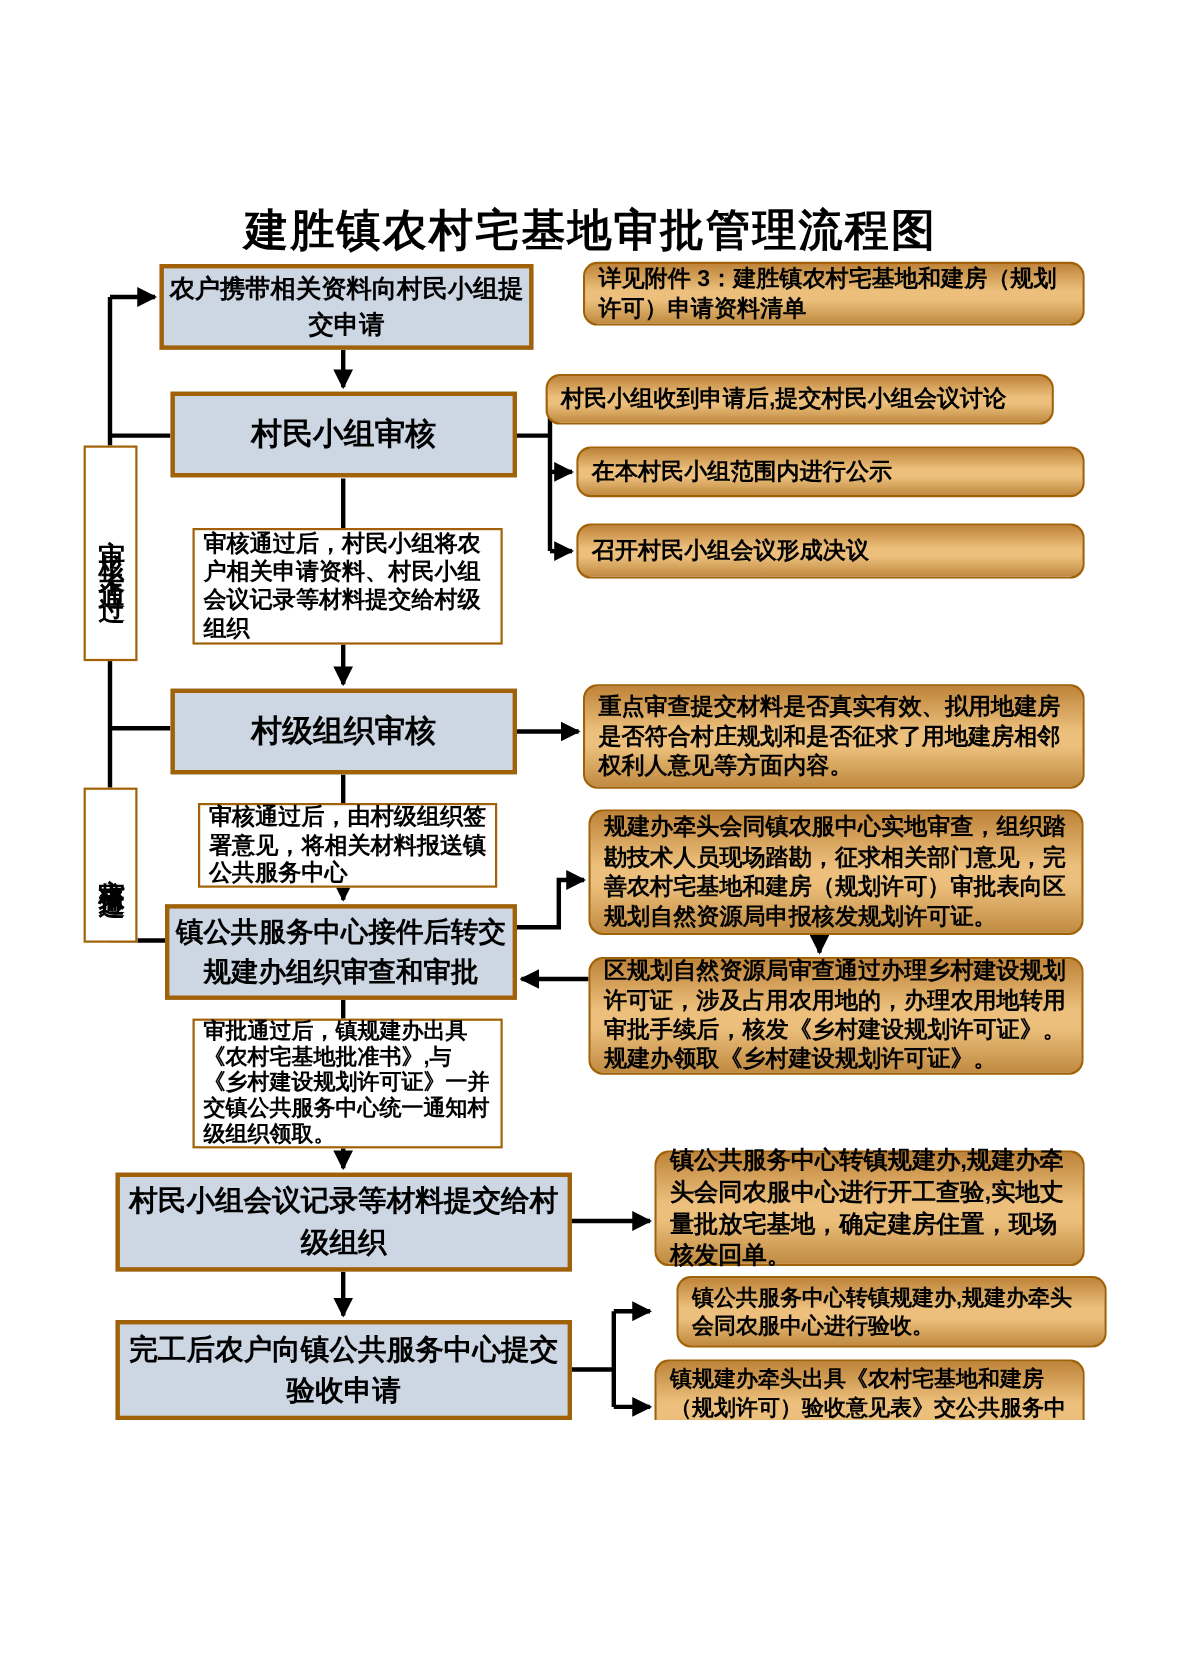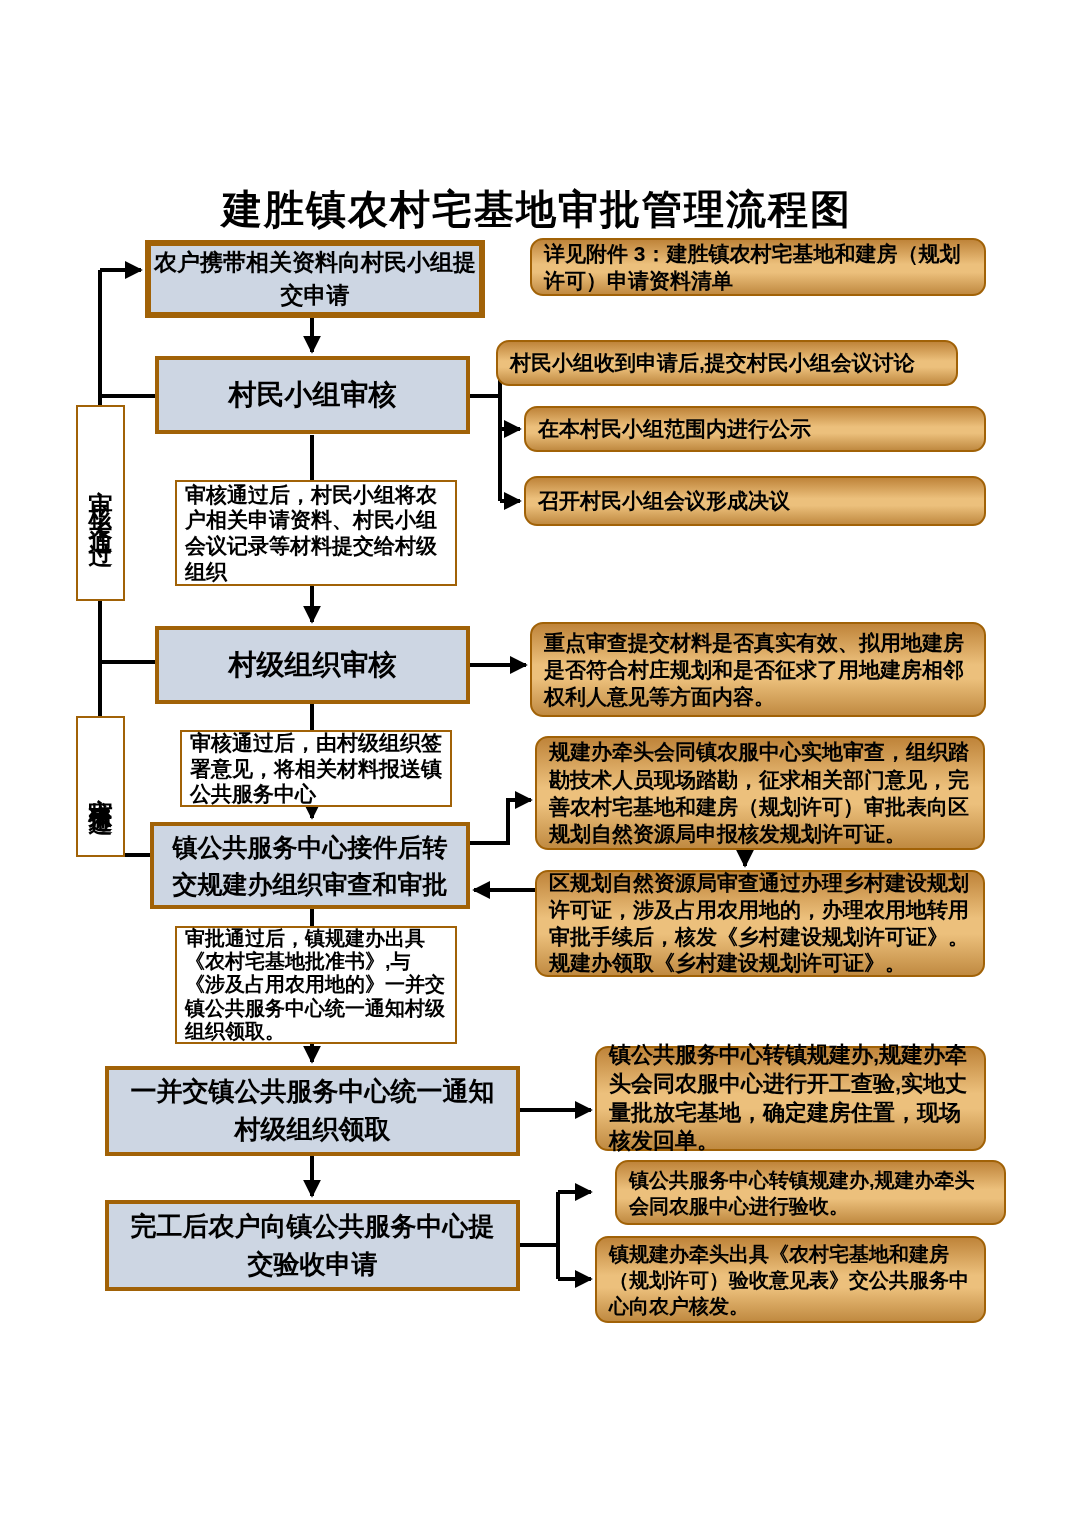--- a/index.html
+++ b/index.html
@@ -7,7 +7,7 @@
   #canvas {
     position: relative;
     width: 1074px;
-    height: 1520px;
+    height: 1291px;
     background: #ffffff;
     font-family: "Liberation Sans", sans-serif;
     color: #000;

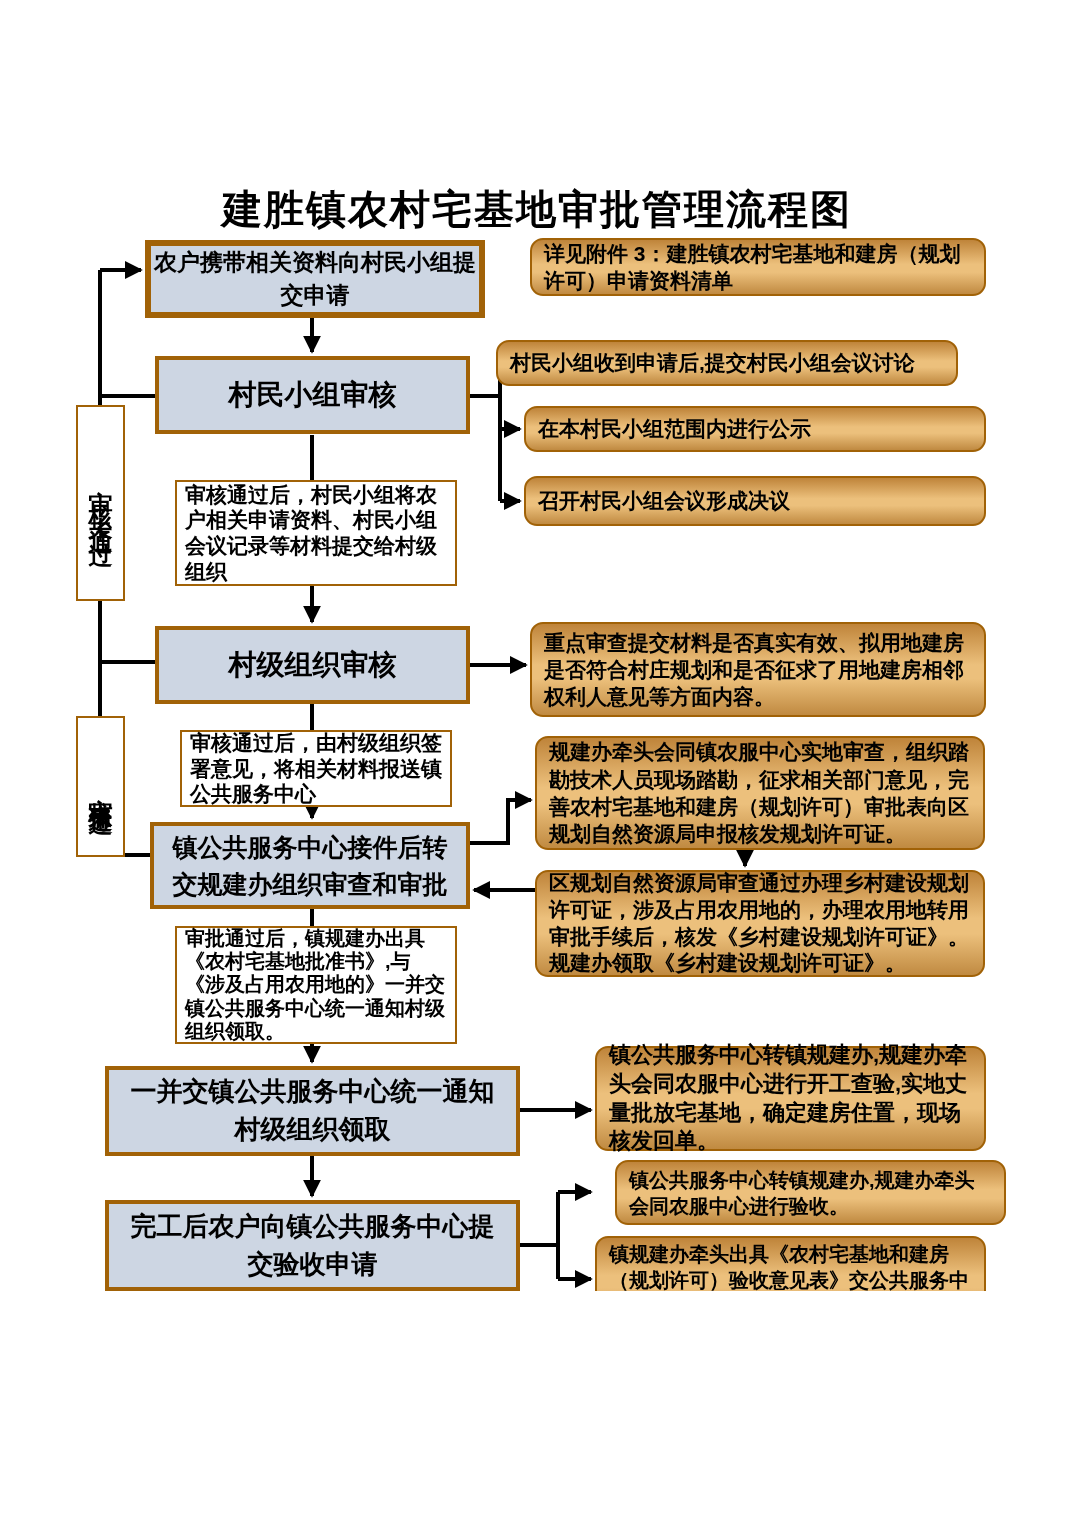--- a/index.html
+++ b/index.html
@@ -26,7 +26,7 @@
   .wires { position: absolute; left: 0; top: 0; }
   .box {
     position: absolute;
-    border: 6px solid #a16207;
+    border: 4px solid #a16207;
     display: flex;
     align-items: center;
     justify-content: center;

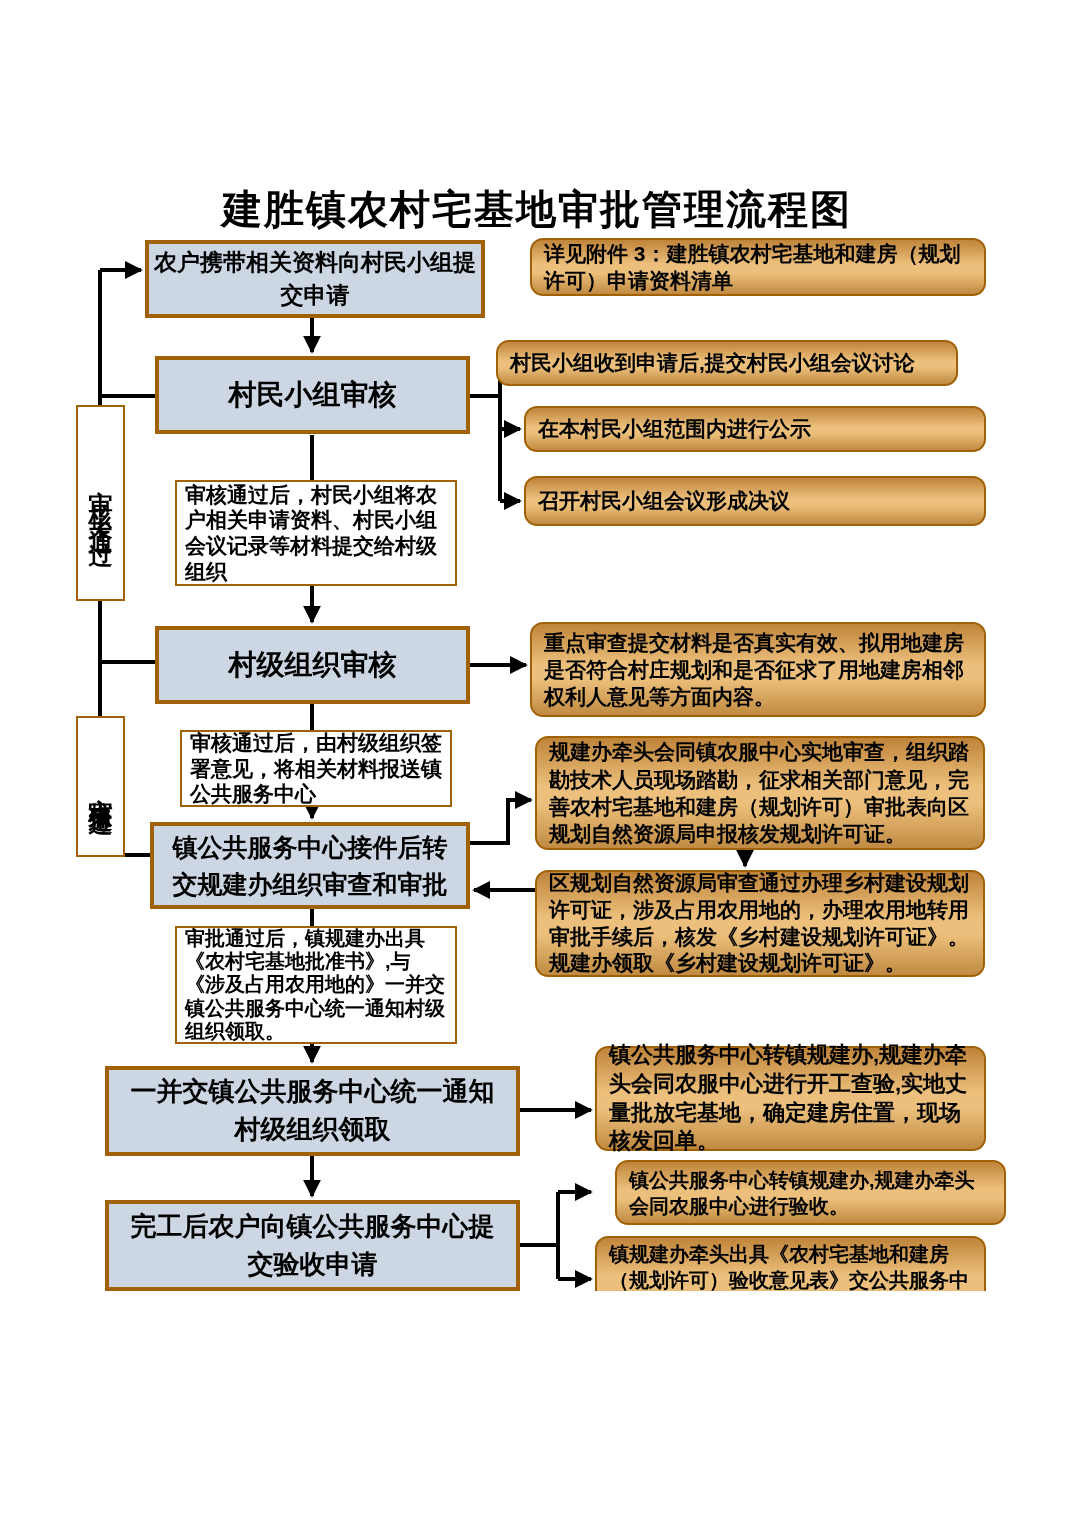--- a/index.html
+++ b/index.html
@@ -36,7 +36,7 @@
     font-weight: 700;
     text-align: center;
     line-height: 1.45;
-    padding: 0 12px;
+    padding: 0 0;
   }
   .thick { border-width: 4px; }
   .note {

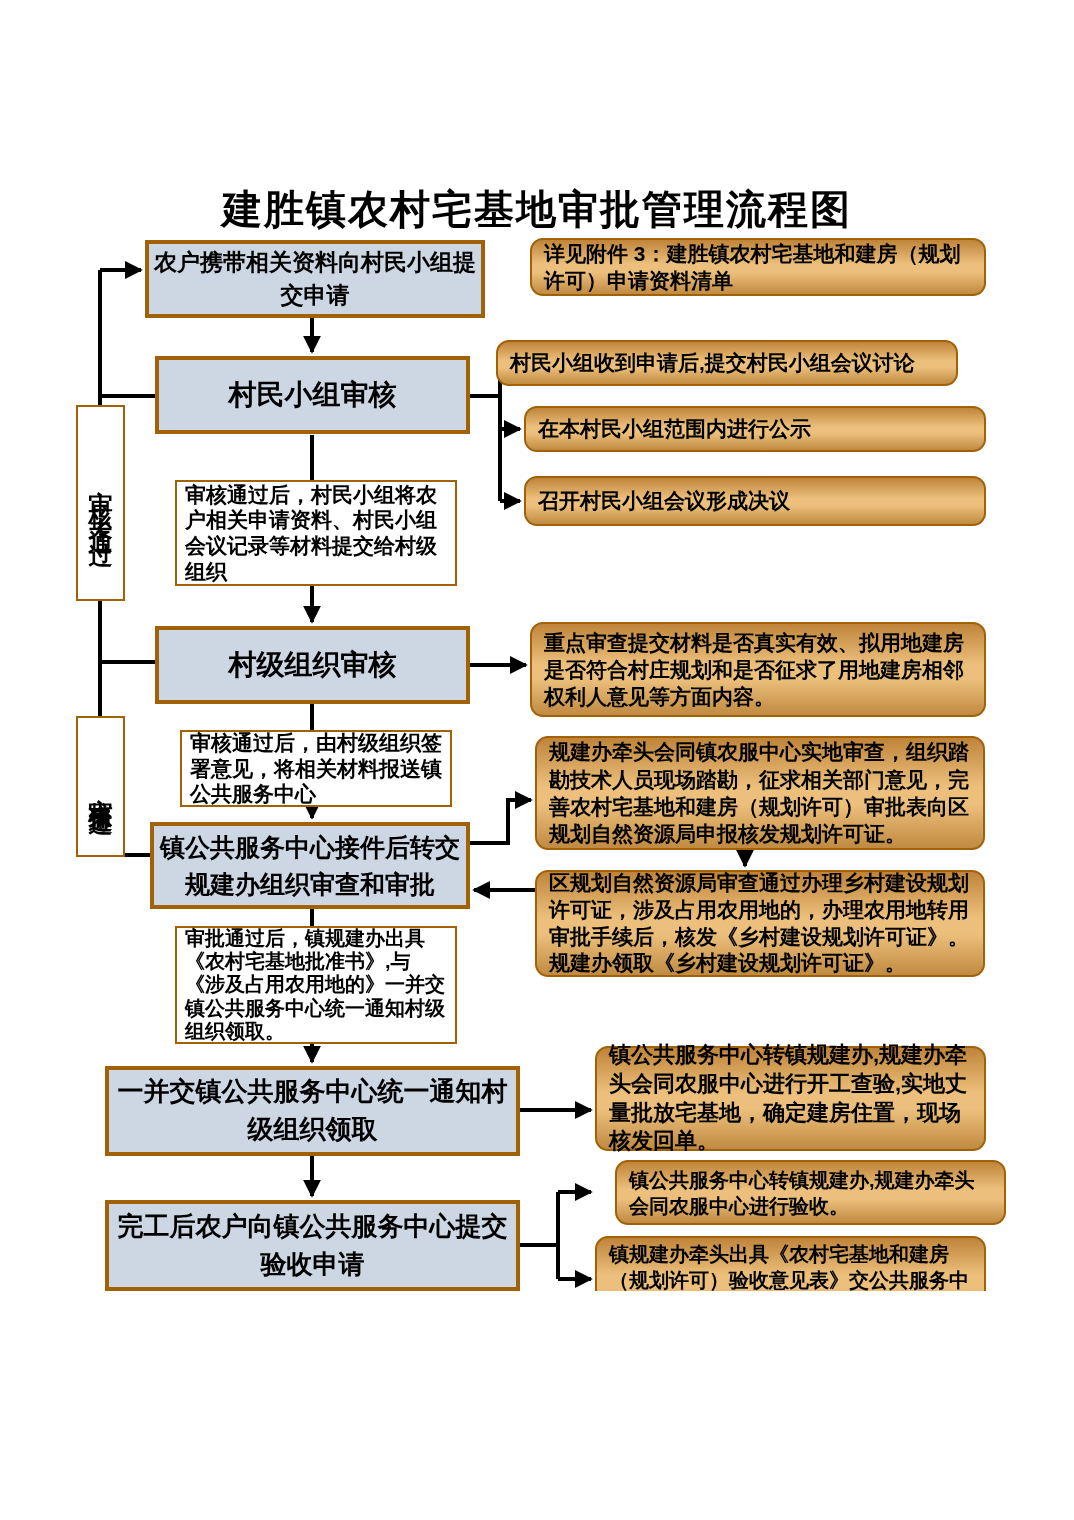--- a/index.html
+++ b/index.html
@@ -123,7 +123,7 @@
 
   <div class="box process thick" style="left:150px; top:822px; width:320px; height:87px; font-size:25px;">镇公共服务中心接件后转交规建办组织审查和审批</div>
 
-  <div class="box plain" style="left:175px; top:926px; width:282px; height:118px; font-size:20px; line-height:1.17;">审批通过后，镇规建办出具《农村宅基地批准书》,与《涉及占用农用地的》一并交镇公共服务中心统一通知村级组织领取。</div>
+  <div class="box plain" style="left:175px; top:926px; width:282px; height:118px; font-size:20px; line-height:1.17;">审批通过后，镇规建办出具《农村宅基地批准书》,与《乡村建设规划许可证》一并交镇公共服务中心统一通知村级组织领取。</div>
 
   <div class="box process thick" style="left:105px; top:1066px; width:415px; height:90px; font-size:26px;">一并交镇公共服务中心统一通知村级组织领取</div>
 

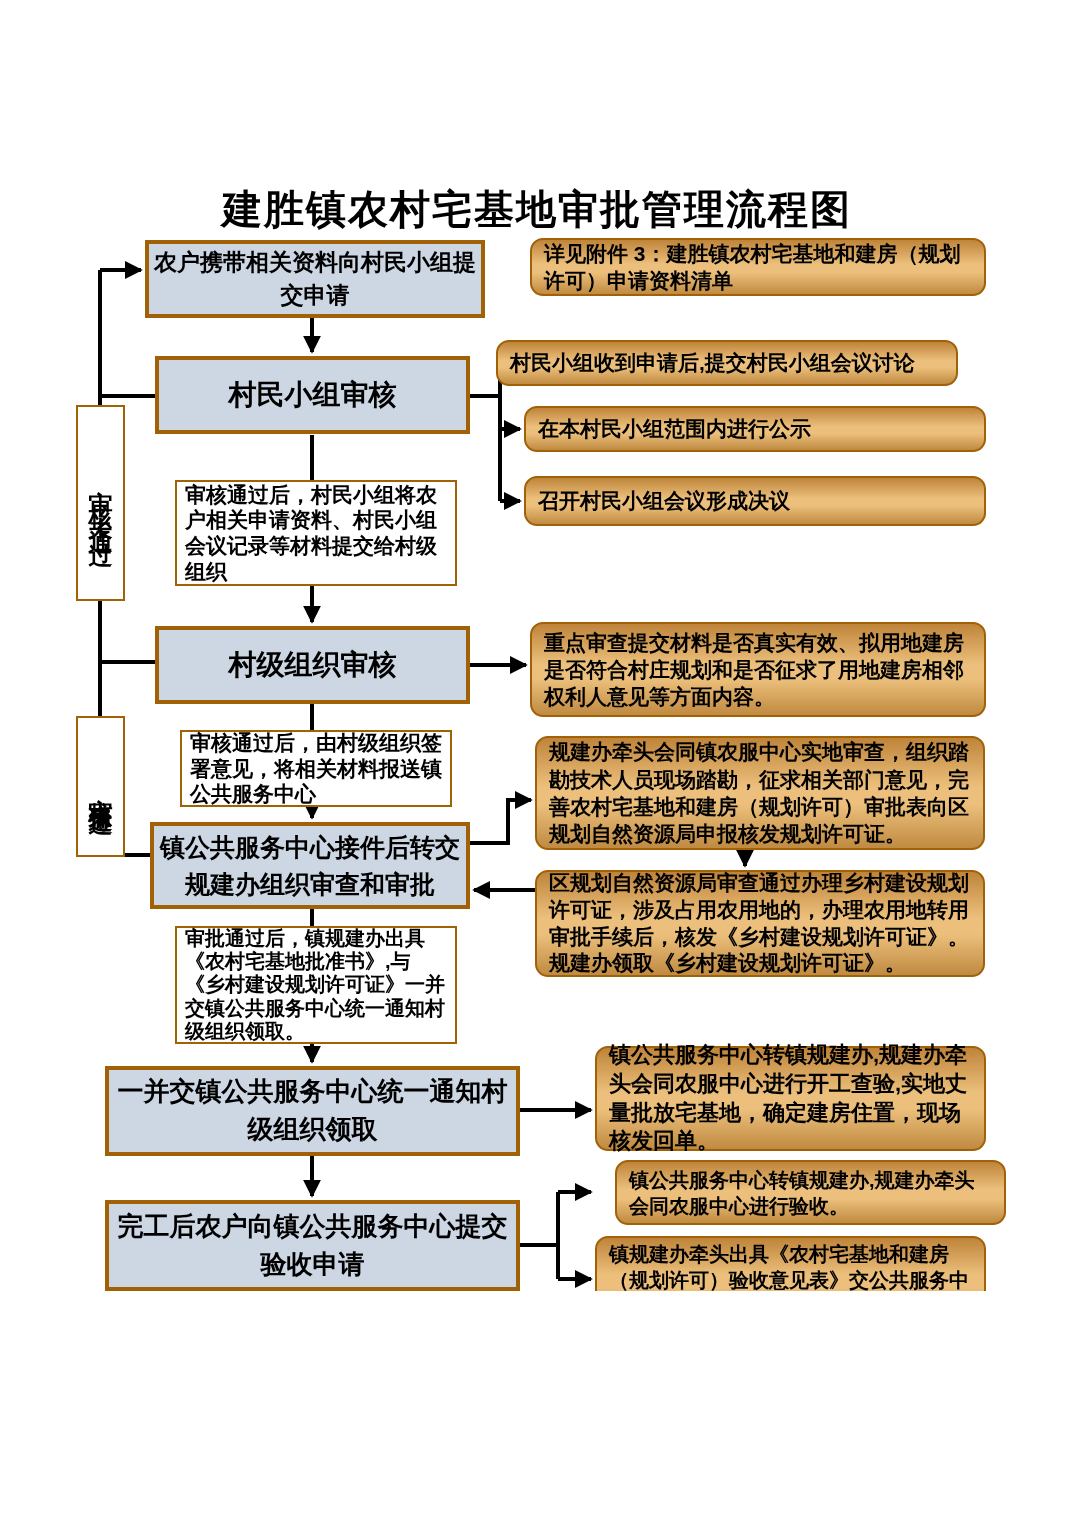--- a/index.html
+++ b/index.html
@@ -125,7 +125,7 @@
 
   <div class="box plain" style="left:175px; top:926px; width:282px; height:118px; font-size:20px; line-height:1.17;">审批通过后，镇规建办出具《农村宅基地批准书》,与《乡村建设规划许可证》一并交镇公共服务中心统一通知村级组织领取。</div>
 
-  <div class="box process thick" style="left:105px; top:1066px; width:415px; height:90px; font-size:26px;">一并交镇公共服务中心统一通知村级组织领取</div>
+  <div class="box process thick" style="left:105px; top:1066px; width:415px; height:90px; font-size:26px;">村民小组会议记录等材料提交给村级组织</div>
 
   <div class="box process thick" style="left:105px; top:1200px; width:415px; height:91px; font-size:26px;">完工后农户向镇公共服务中心提交验收申请</div>
 

